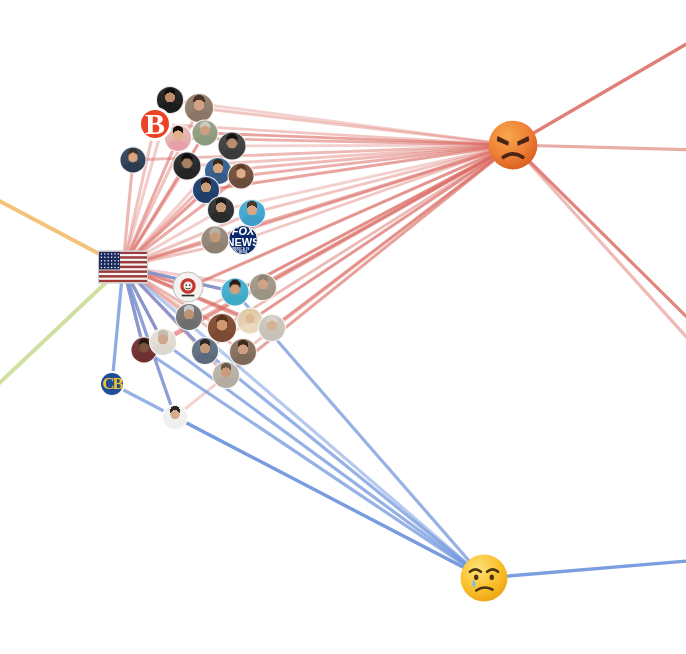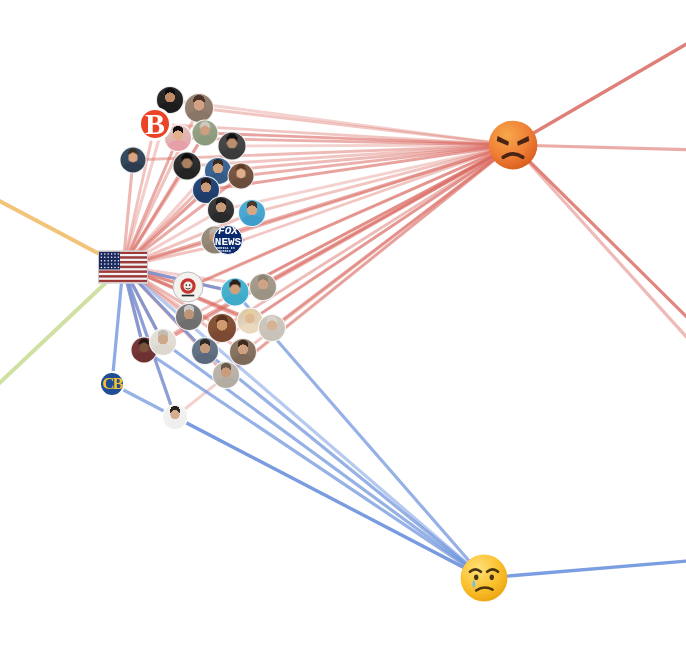--- a/index.html
+++ b/index.html
@@ -216,7 +216,7 @@
         <rect x="6" y="19.4" width="12" height="1.6" fill="#2b2b2b"></rect>
       </svg>
     </div>
-    <div class="node node-logo" style="left: 228px; top: 240px; width: 30px; height: 30px; font-family: Liberation Mono, monospace;">
+    <div class="node node-logo" style="left: 243px; top: 240px; width: 30px; height: 30px;">
       <span class="lg1">FOX</span>
       <span class="lg2">NEWS</span>
       <span class="lg3">AMERICA IS WATCHING</span>

